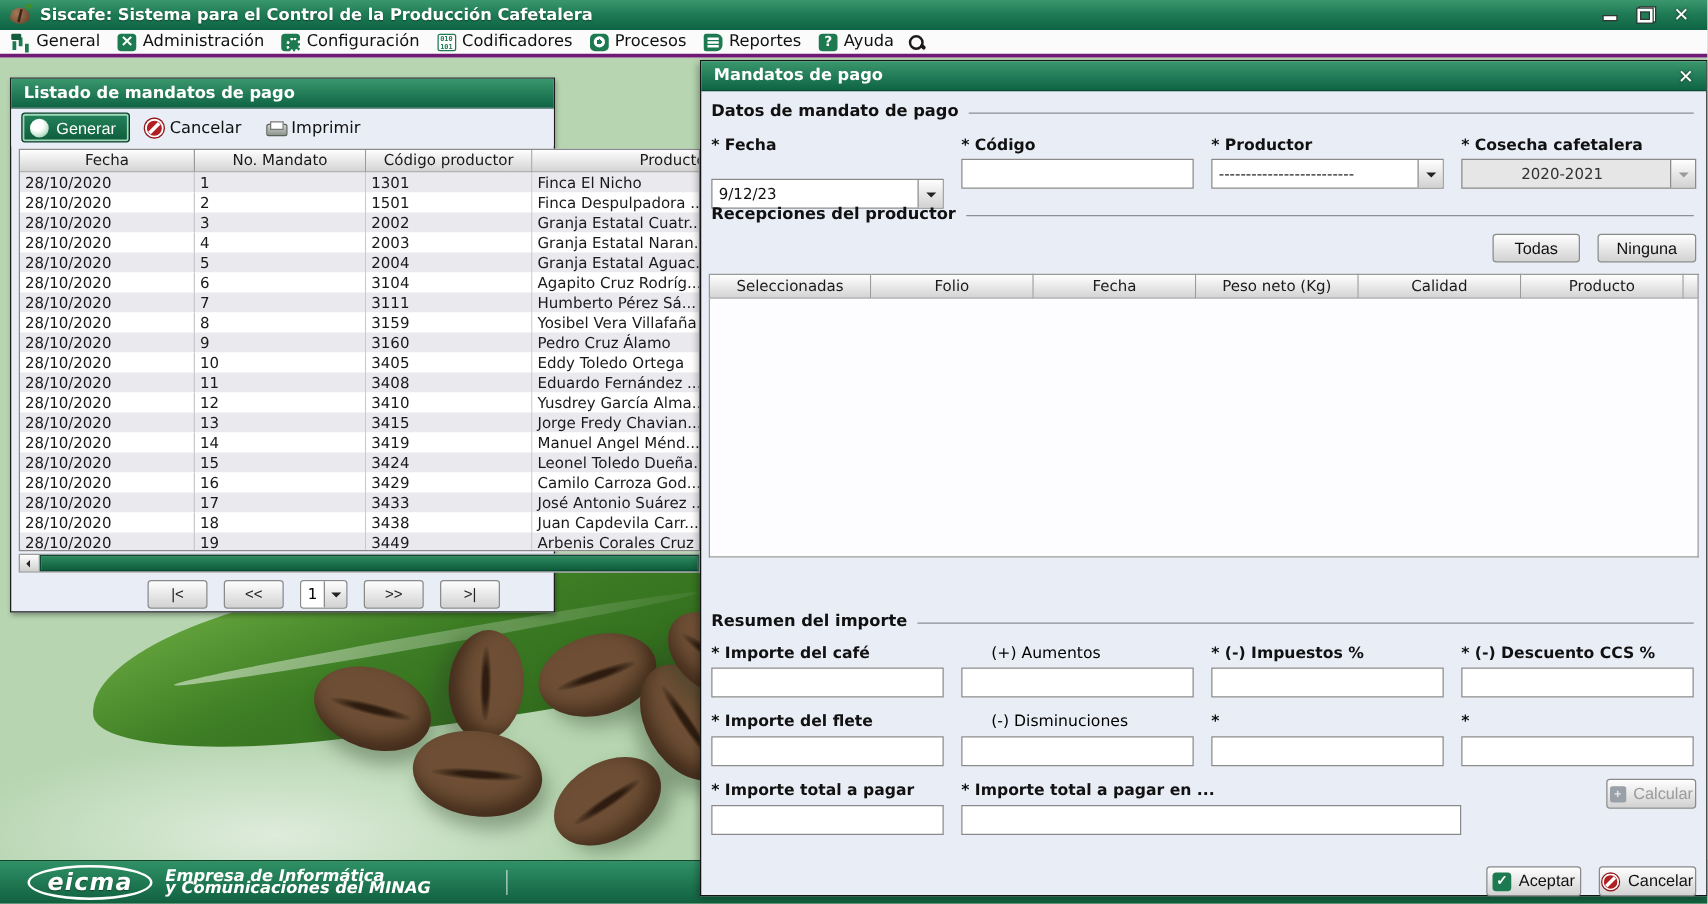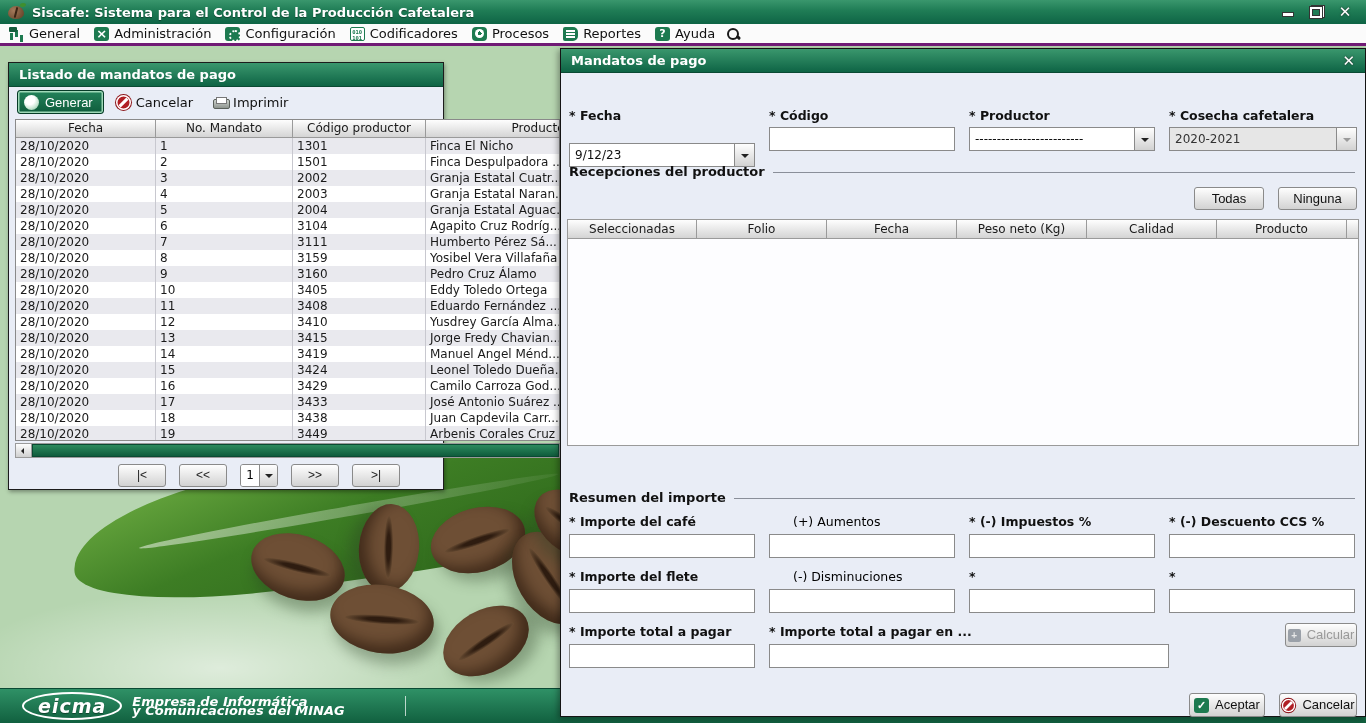--- a/index.html
+++ b/index.html
@@ -424,6 +424,9 @@
   </div>
   <div class="dlg-body">
 
+    <div class="sec-title" style="top:8px;">
+      <span>Datos de mandato de pago</span>
+      </div>
     <div class="fld-label" style="left:8px; top:35px;">* Fecha</div>
     <div class="combo" style="left:8px; top:70px;">
       <span class="cval">9/12/23</span>

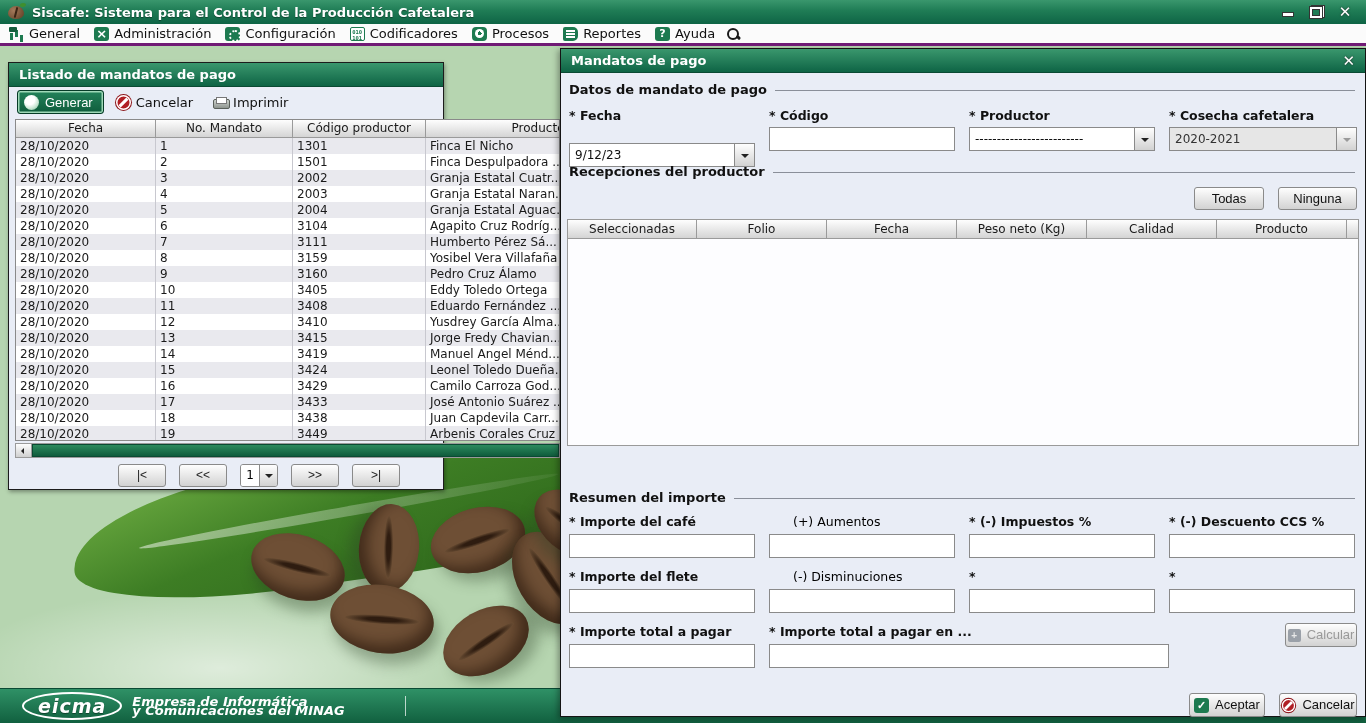--- a/index.html
+++ b/index.html
@@ -440,7 +440,7 @@
       <span class="carr"></span>
     </div>
     <div class="fld-label" style="left:608px; top:35px;">* Cosecha cafetalera</div>
-    <div class="combo disabled" style="left:608px; top:54px; width:188px;">
+    <div class="combo disabled" style="left:608px; top:54px; width:188px;padding-left:42px;">
       <span class="cval">2020-2021</span>
       <span class="carr"></span>
     </div>

